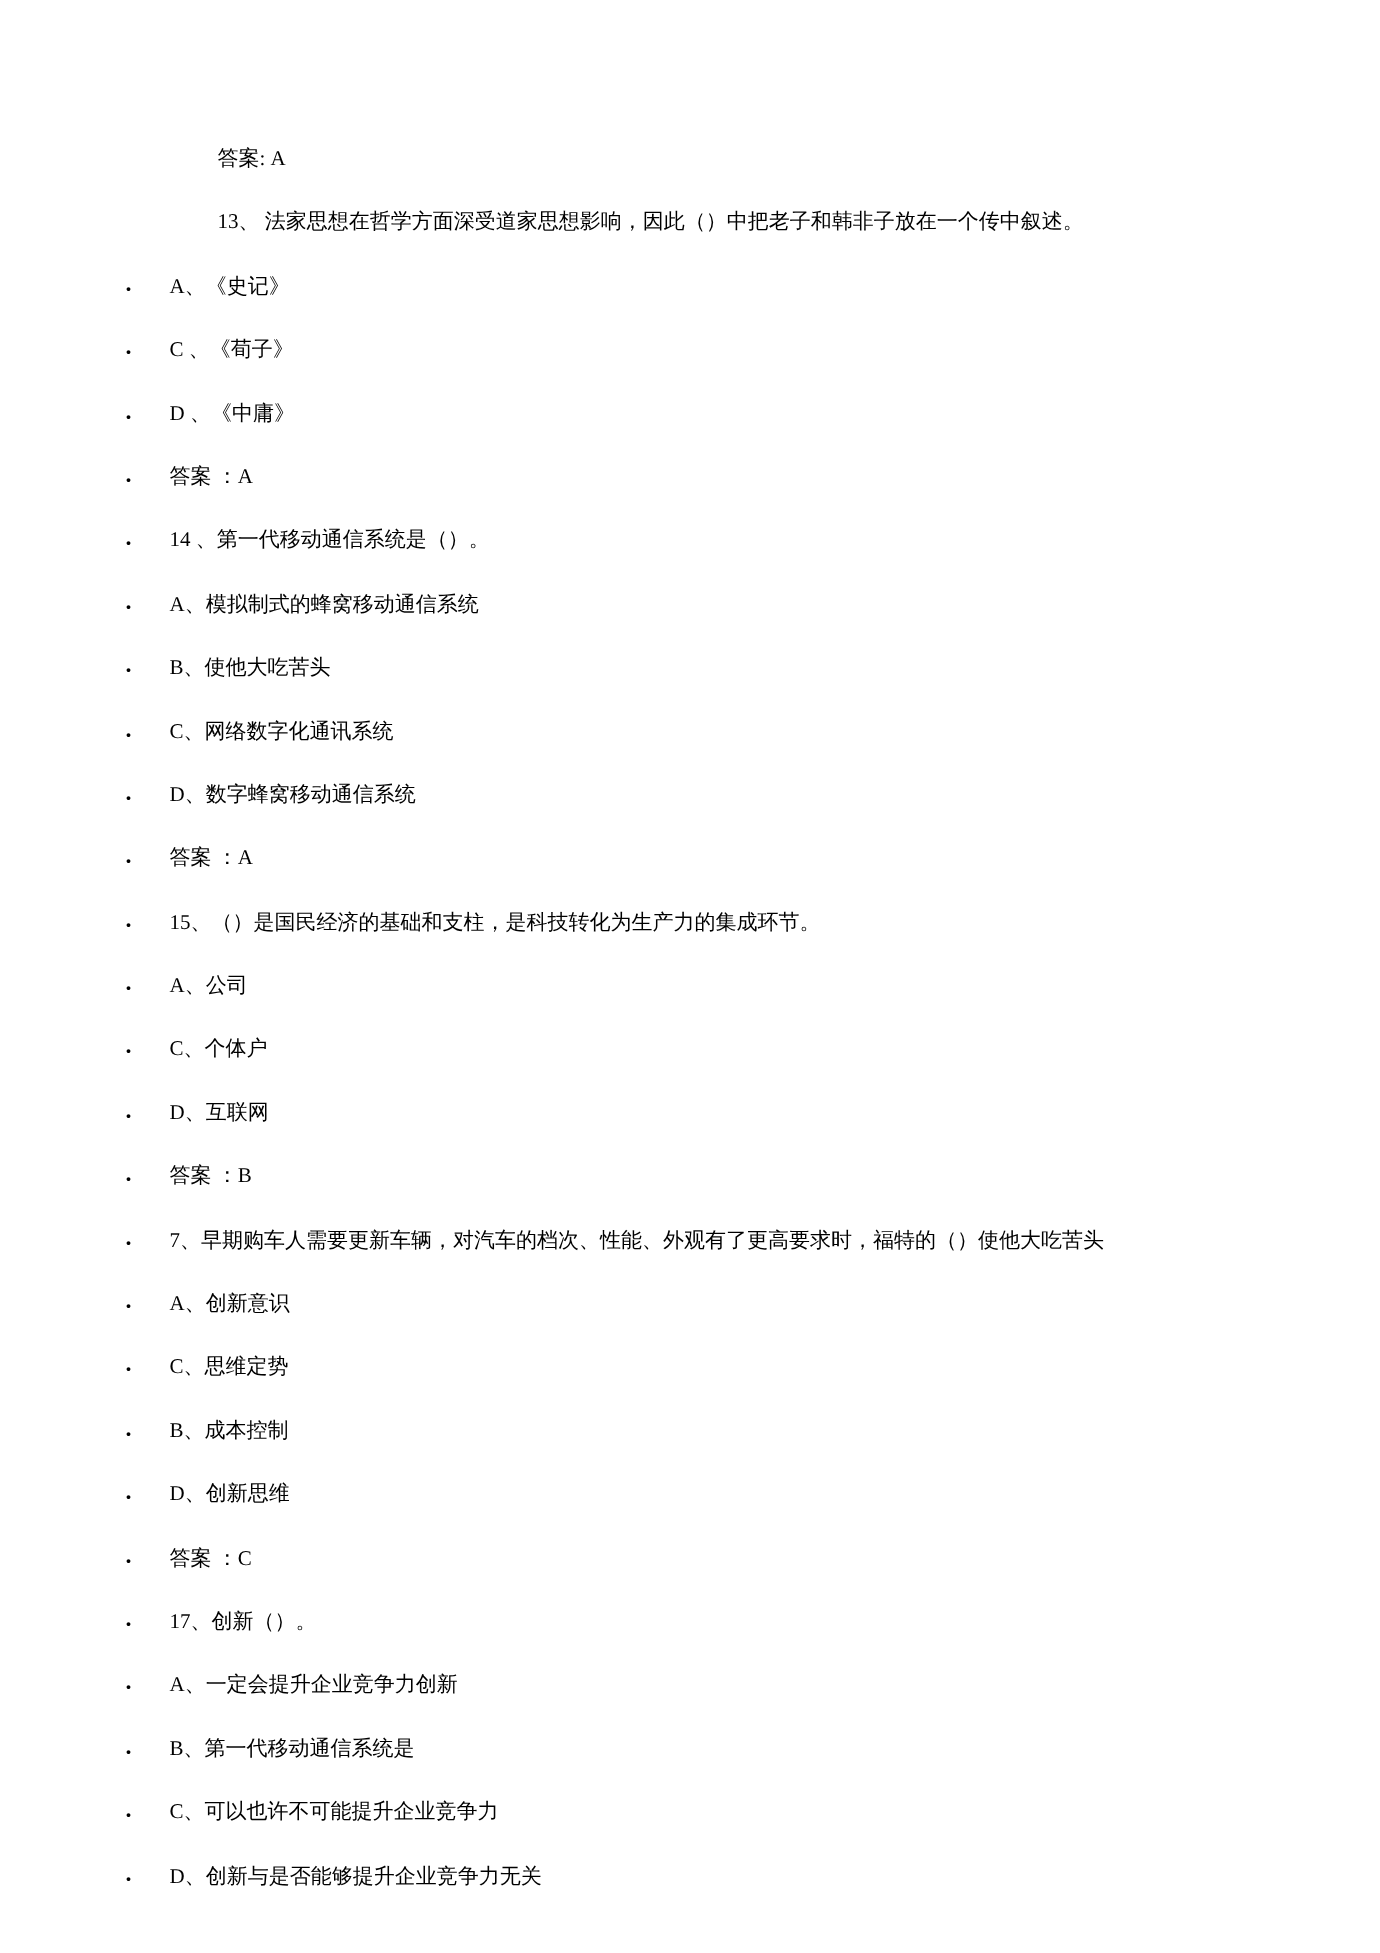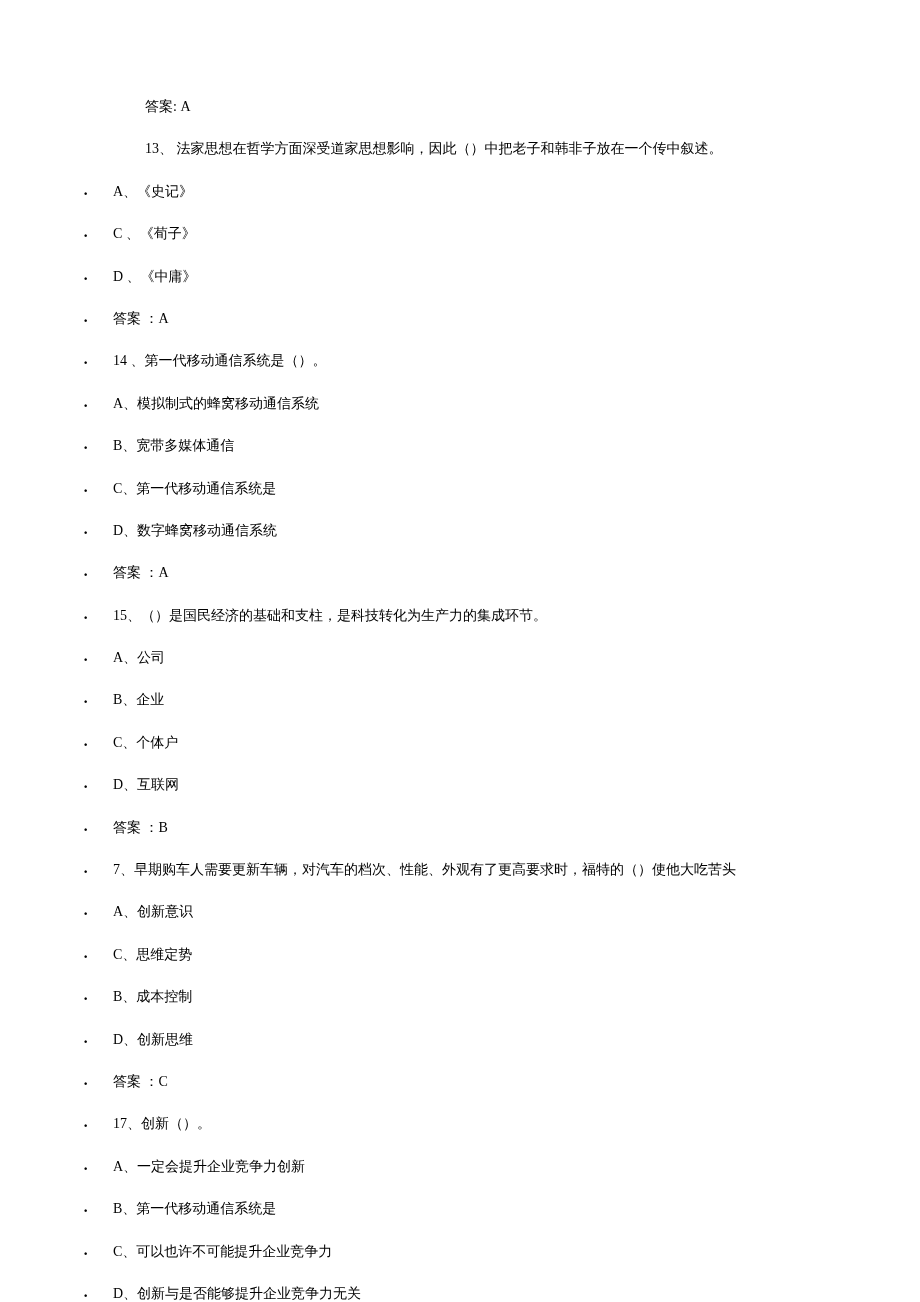--- a/index.html
+++ b/index.html
@@ -56,7 +56,7 @@
   <li><span>  答案 ：A</span></li>
   <li><span>  14 、第一代移动通信系统是（）。</span></li>
   <li><span>A、模拟制式的蜂窝移动通信系统</span></li>
-  <li><span>B、宽带多媒体通信</span></li>
+  <li><span>B、使他大吃苦头</span></li>
   <li><span>C、第一代移动通信系统是</span></li>
   <li><span>D、数字蜂窝移动通信系统</span></li>
   <li><span>  答案 ：A</span></li>

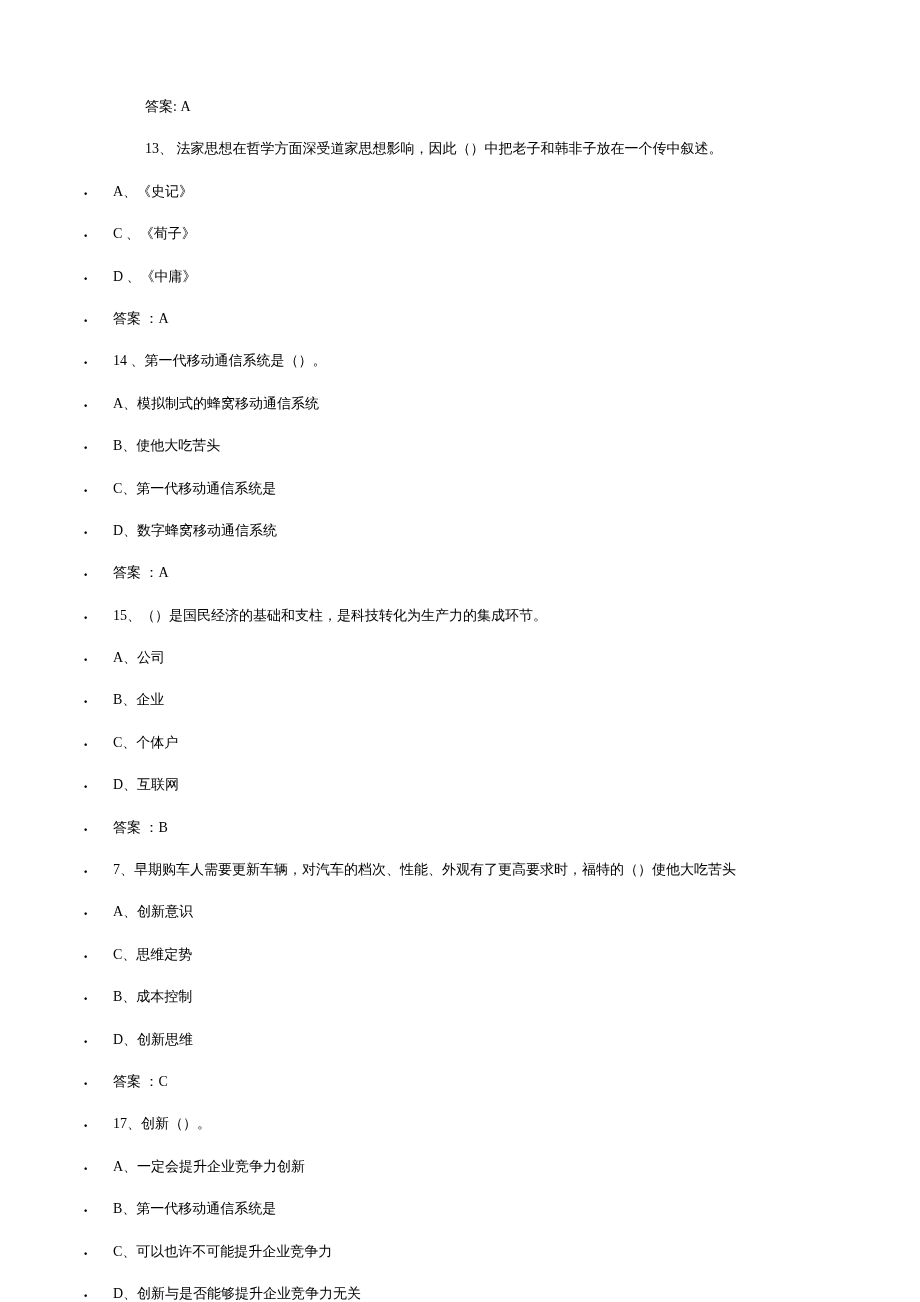--- a/index.html
+++ b/index.html
@@ -57,7 +57,7 @@
   <li><span>  14 、第一代移动通信系统是（）。</span></li>
   <li><span>A、模拟制式的蜂窝移动通信系统</span></li>
   <li><span>B、使他大吃苦头</span></li>
-  <li><span>C、第一代移动通信系统是</span></li>
+  <li><span>C、网络数字化通讯系统</span></li>
   <li><span>D、数字蜂窝移动通信系统</span></li>
   <li><span>  答案 ：A</span></li>
   <li><span>  15、（）是国民经济的基础和支柱，是科技转化为生产力的集成环节。</span></li>

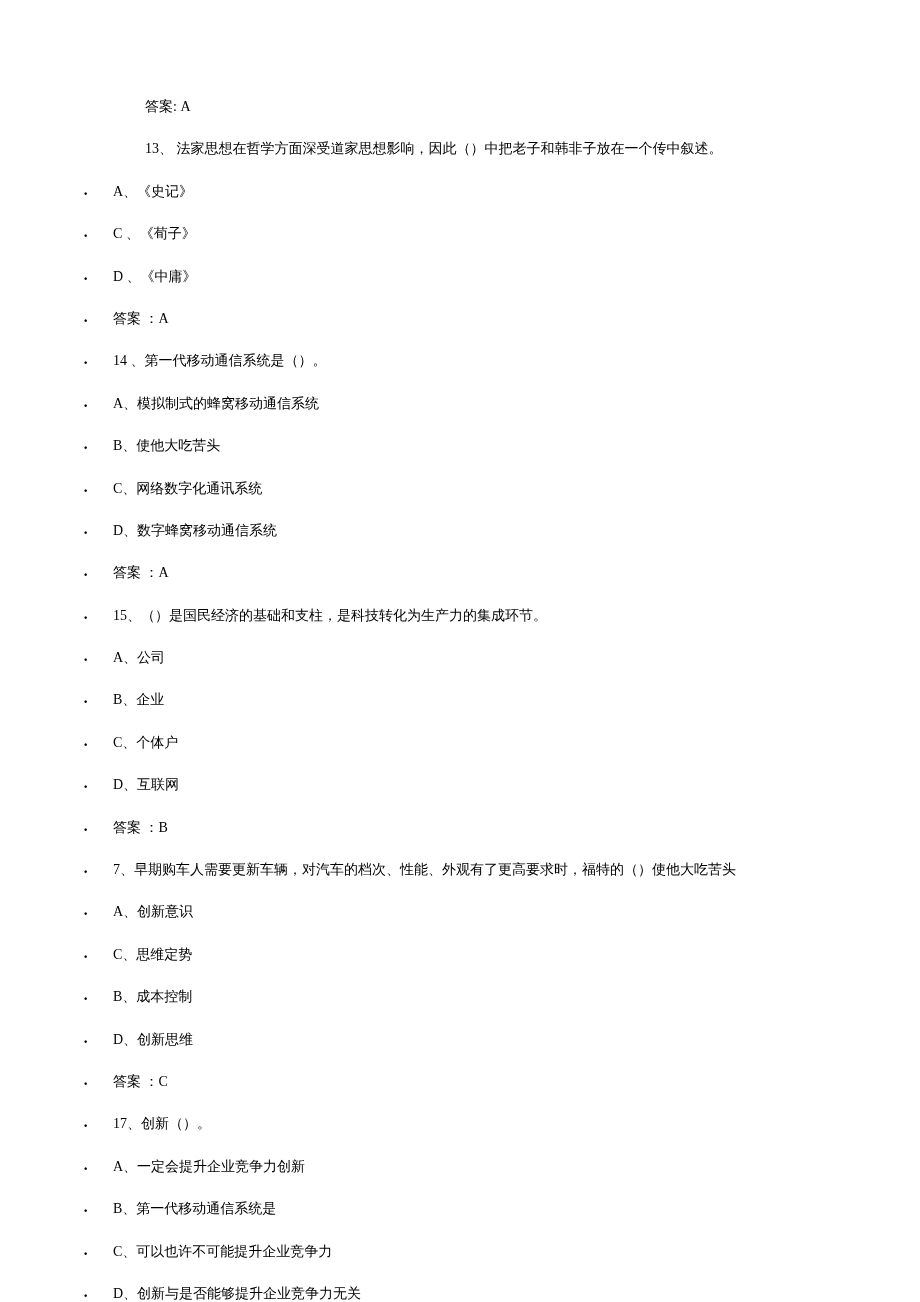--- a/index.html
+++ b/index.html
@@ -62,7 +62,6 @@
   <li><span>  答案 ：A</span></li>
   <li><span>  15、（）是国民经济的基础和支柱，是科技转化为生产力的集成环节。</span></li>
   <li><span>A、公司</span></li>
-  <li><span>B、企业</span></li>
   <li><span>C、个体户</span></li>
   <li><span>D、互联网</span></li>
   <li><span>  答案 ：B</span></li>

